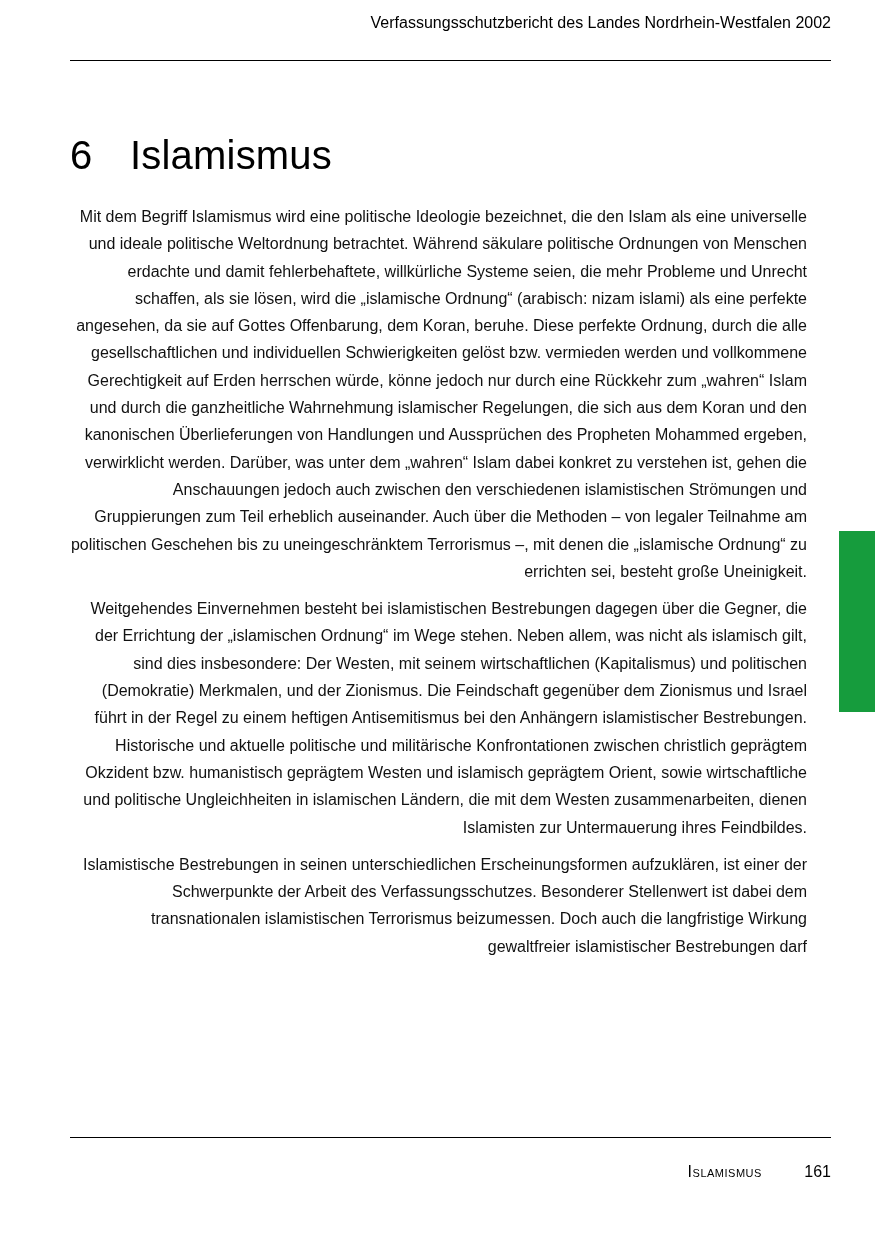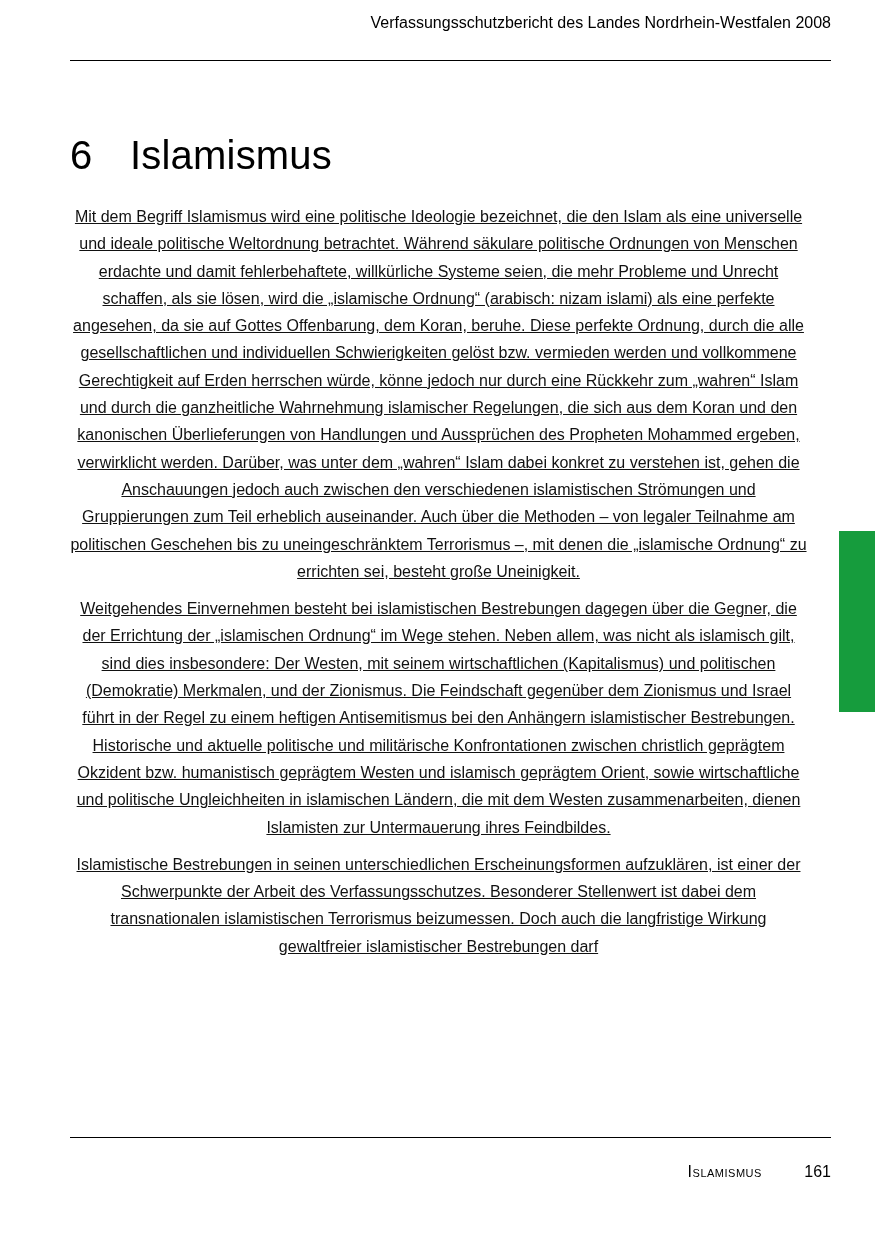--- a/index.html
+++ b/index.html
@@ -99,7 +99,7 @@
 
 <div class="page">
 
-  <div class="running-header">Verfassungsschutzbericht des Landes Nordrhein-Westfalen 2008</div>
+  <div class="running-header">Verfassungsschutzbericht des Landes Nordrhein-Westfalen 2002</div>
 
   <div class="rule rule-top"></div>
 

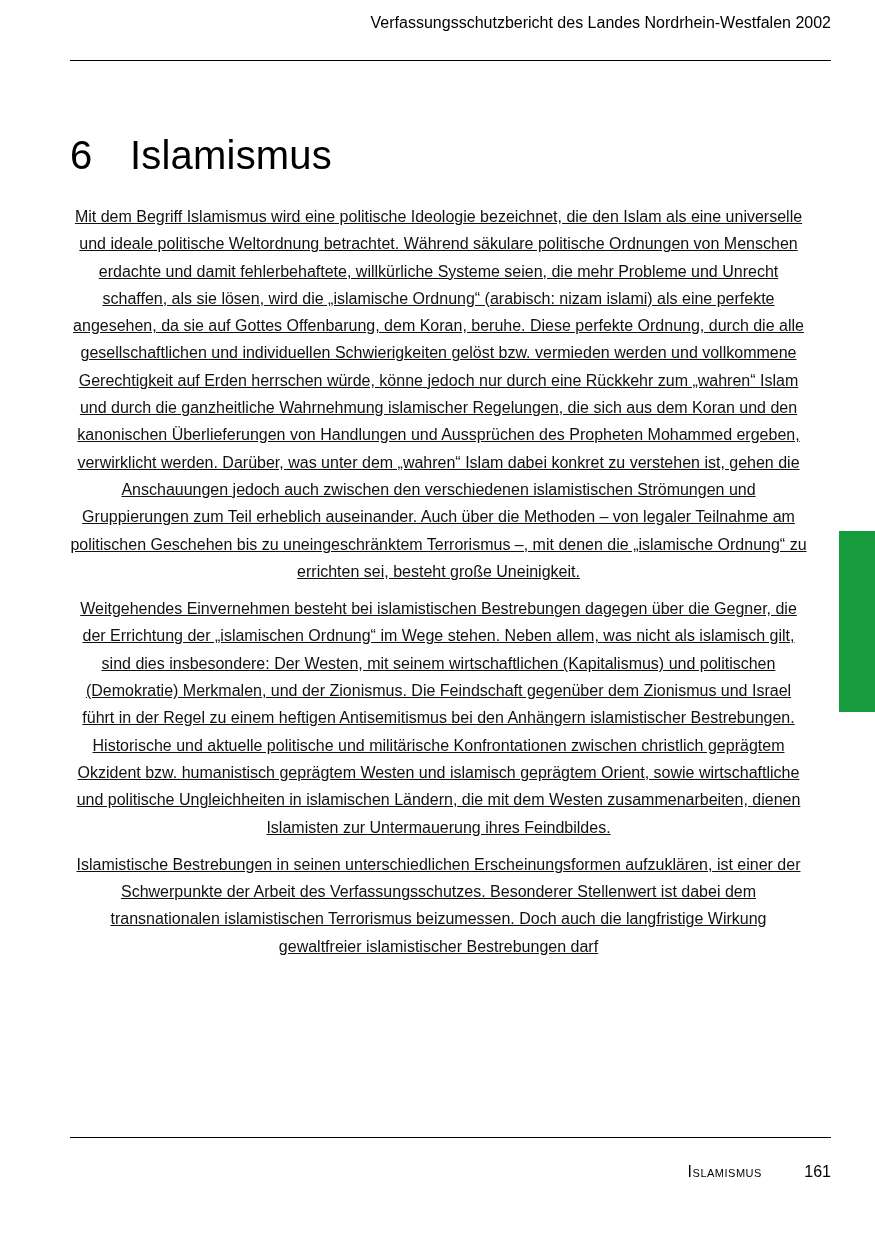--- a/index.html
+++ b/index.html
@@ -65,8 +65,7 @@
   }
   .content p {
     margin: 0 0 10px 0;
-    text-align: center;
-    text-decoration: underline;
+    text-align: right;
   }
   .chapter-tab {
     position: absolute;

